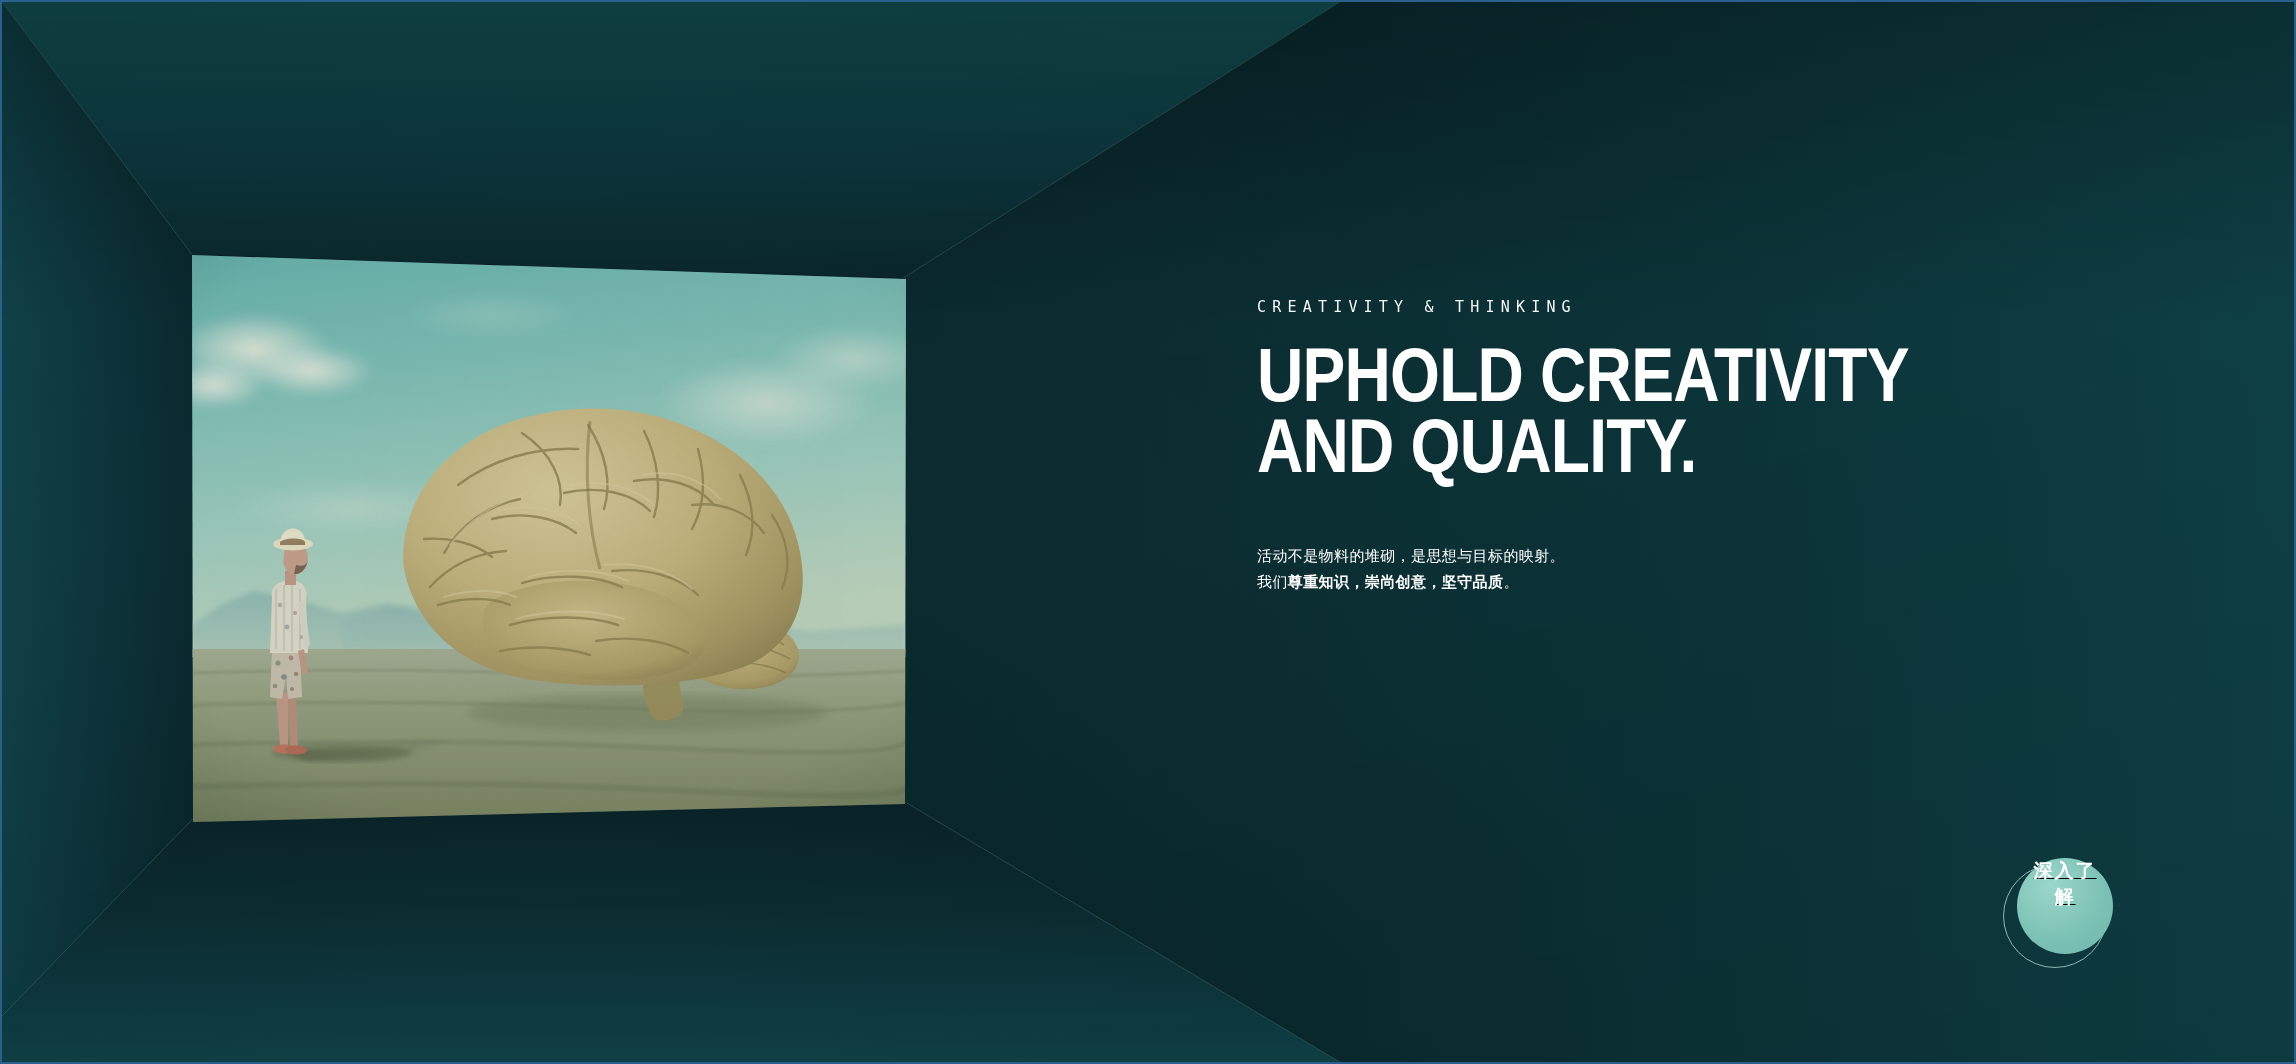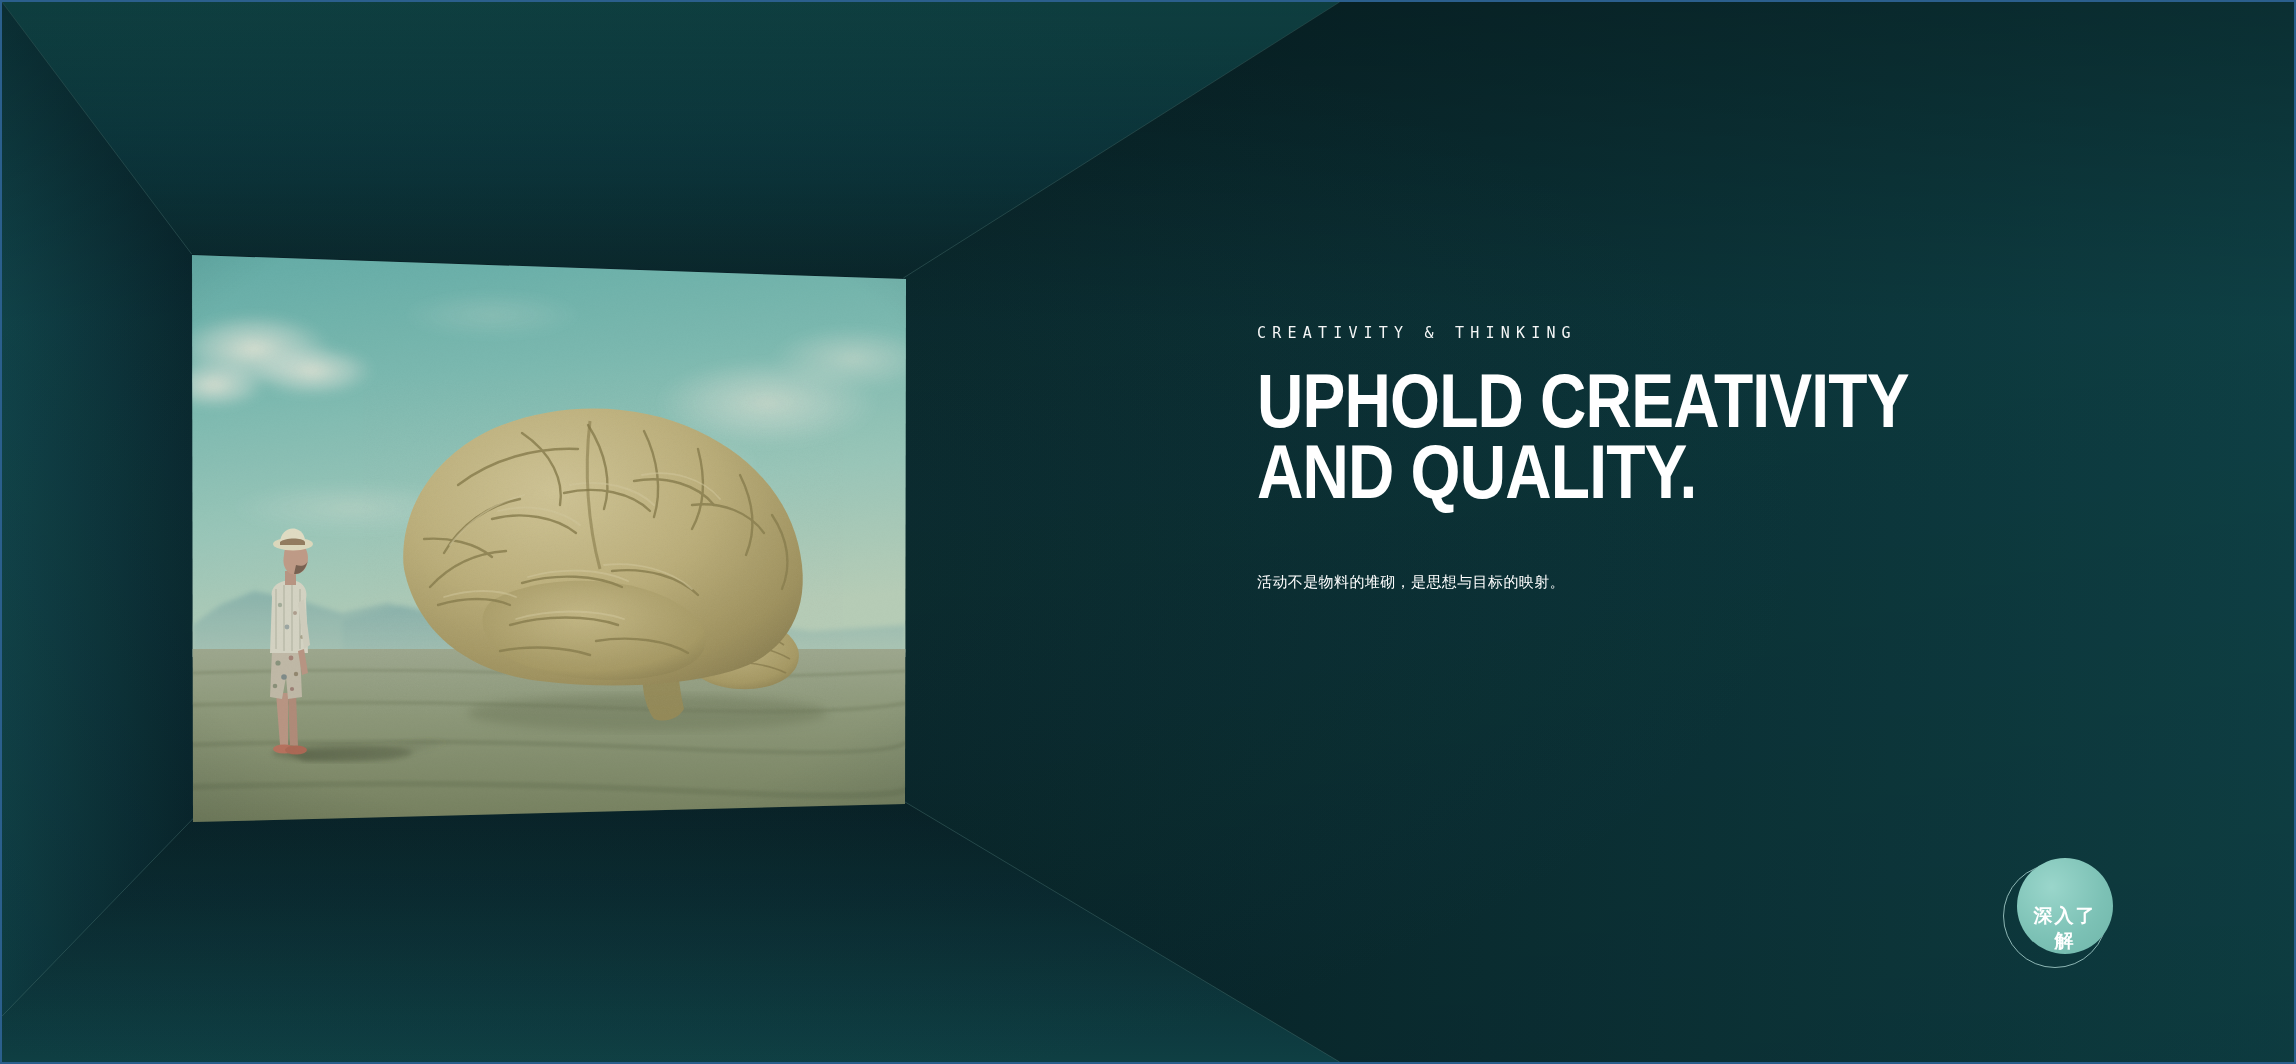--- a/index.html
+++ b/index.html
@@ -47,7 +47,7 @@
 
   
   .content{
-    position:absolute; left:1255px; top:296px; width:880px;margin-top:26px;
+    position:absolute; left:1255px; top:296px; width:880px;
   }
   .eyebrow{
     font-family:"DejaVu Sans Mono","Liberation Mono",monospace;

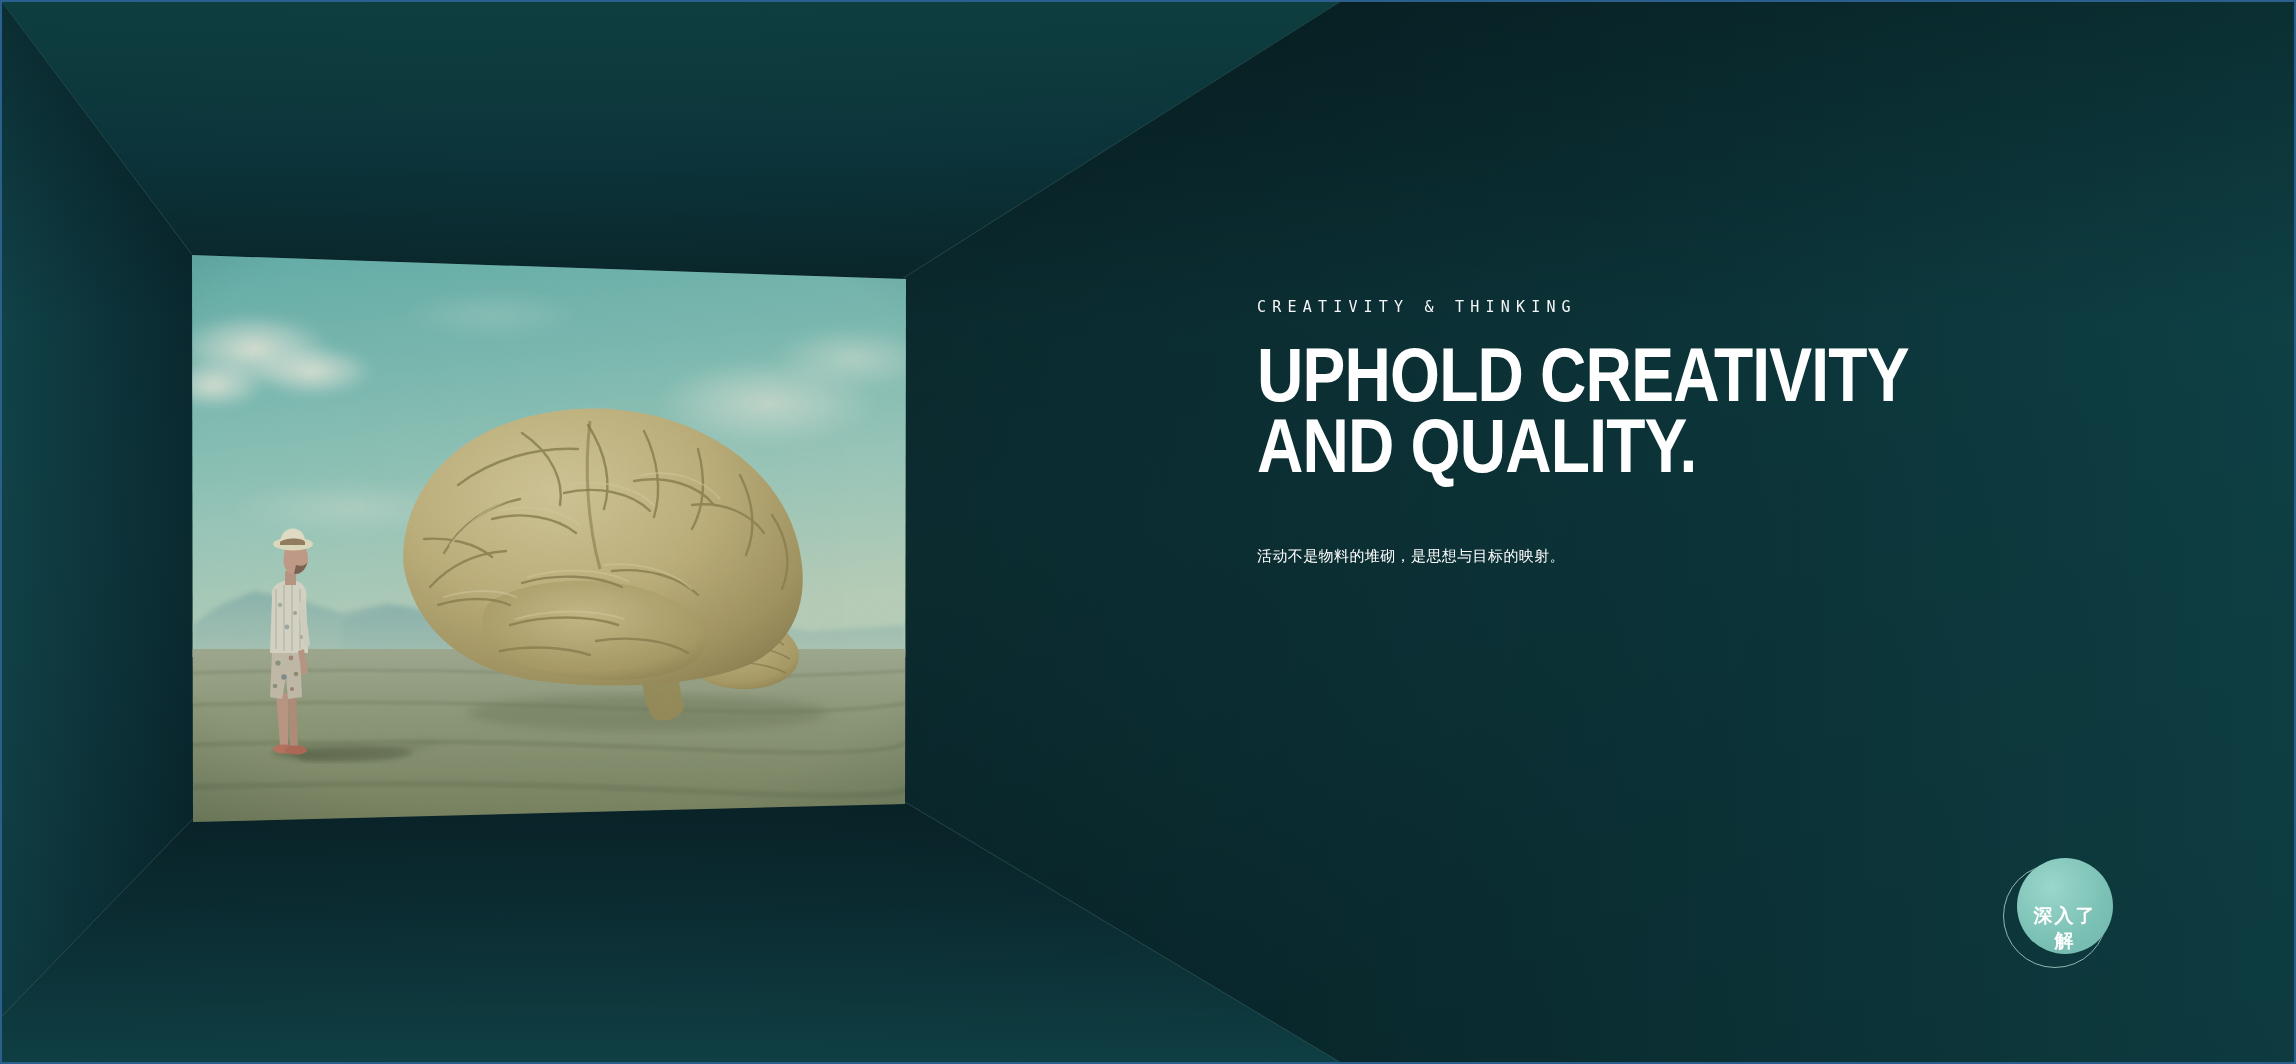--- a/index.html
+++ b/index.html
@@ -356,6 +356,7 @@
 AND QUALITY.</h1>
     <div class="body-copy">
       <div>活动不是物料的堆砌，是思想与目标的映射。</div>
+      <div><span>我们</span><span class="em">尊重知识，崇尚创意，坚守品质</span><span>。</span></div>
     </div>
   </div>
 

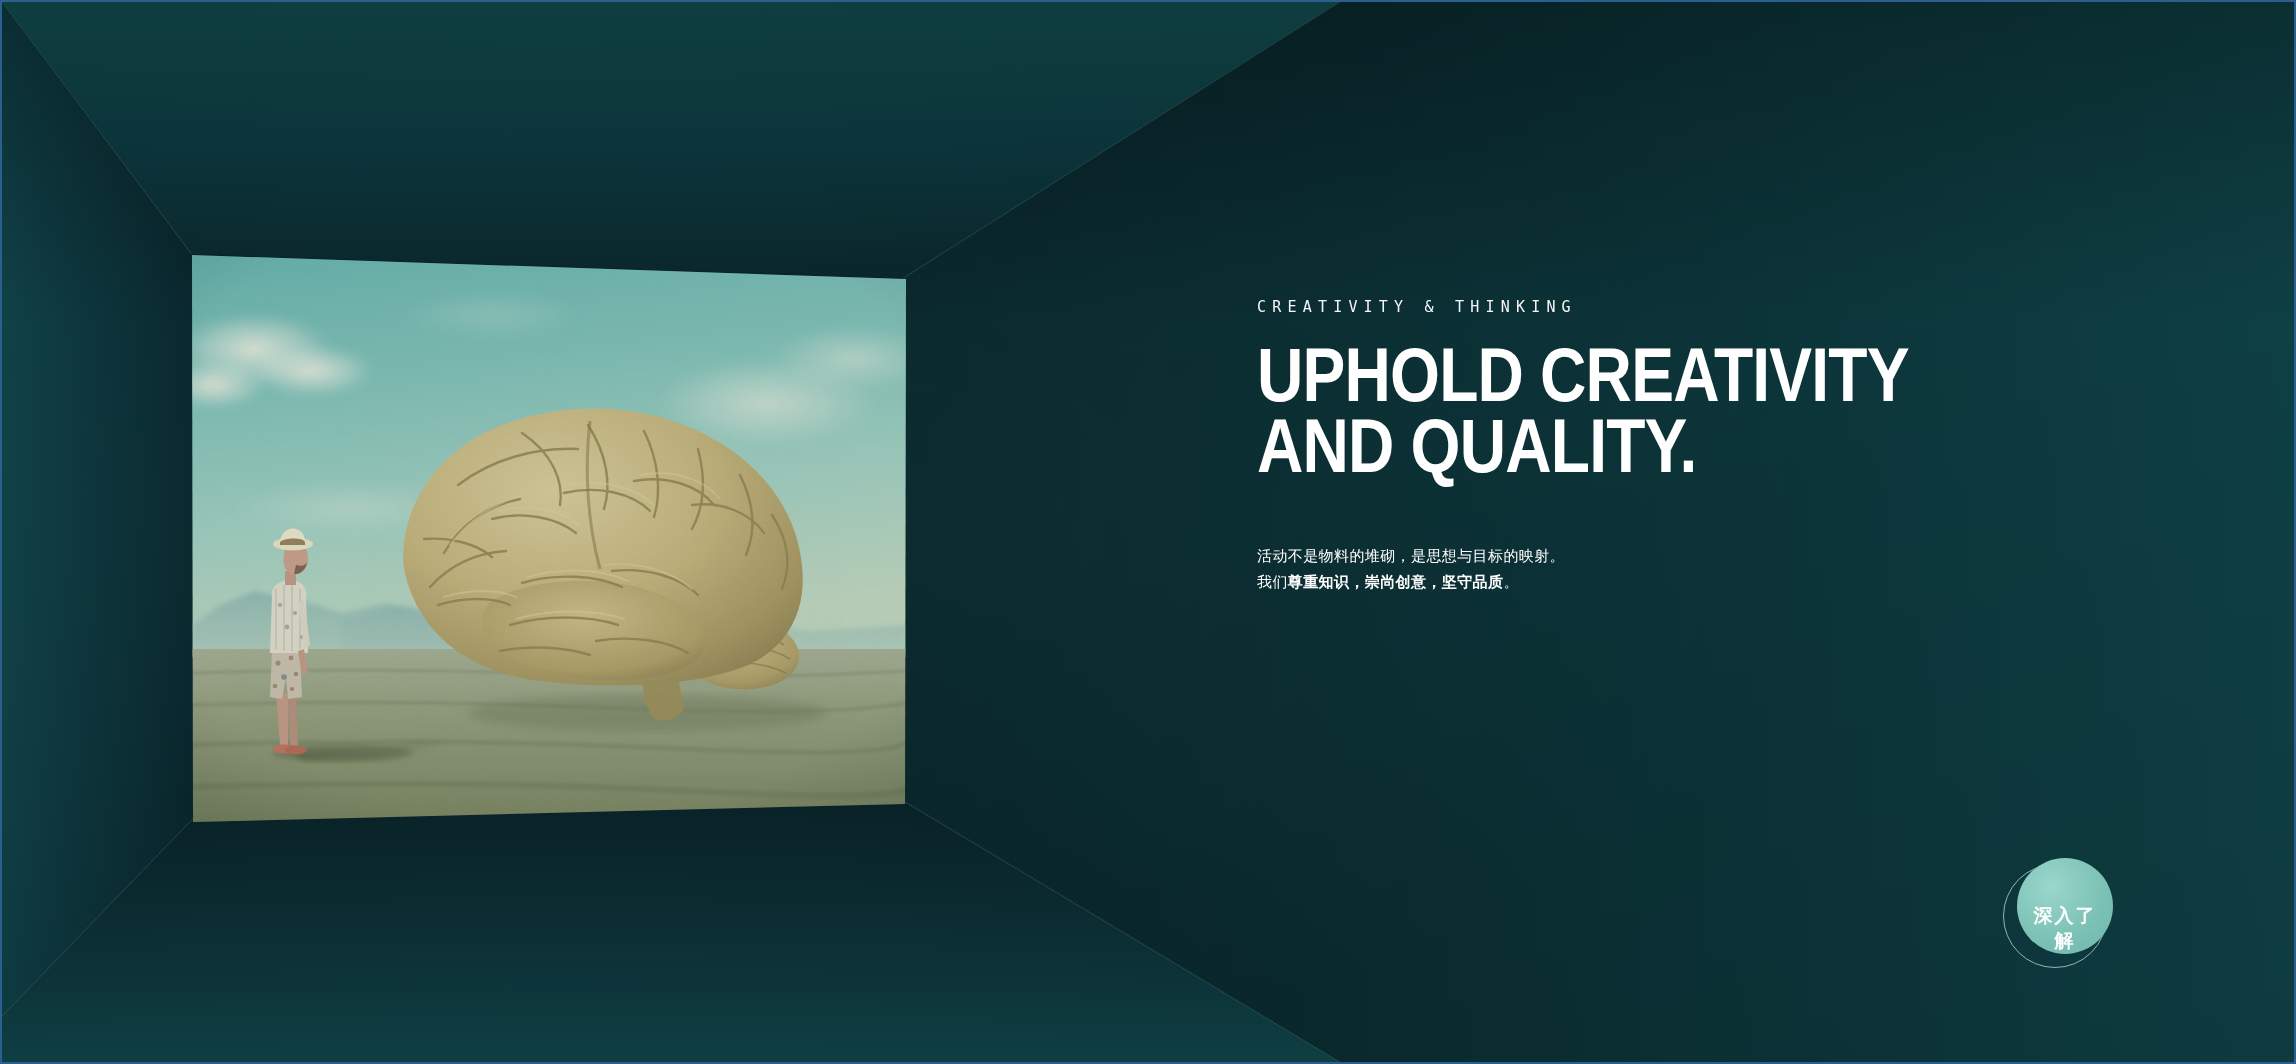--- a/index.html
+++ b/index.html
@@ -81,7 +81,7 @@
     position:absolute; left:12px; top:0px; width:96px; height:96px;
     border-radius:50%;
     background:radial-gradient(circle at 36% 30%, #9ad6cb 0%, #7cc1b5 58%, #6fb6aa 100%);
-    display:flex; align-items:flex-end; justify-content:center;
+    display:flex; align-items:flex-start; justify-content:center;text-decoration:underline;
   }
   .cta .lbl{
     color:#ffffff; font-size:19px; font-weight:700; line-height:1.35;

